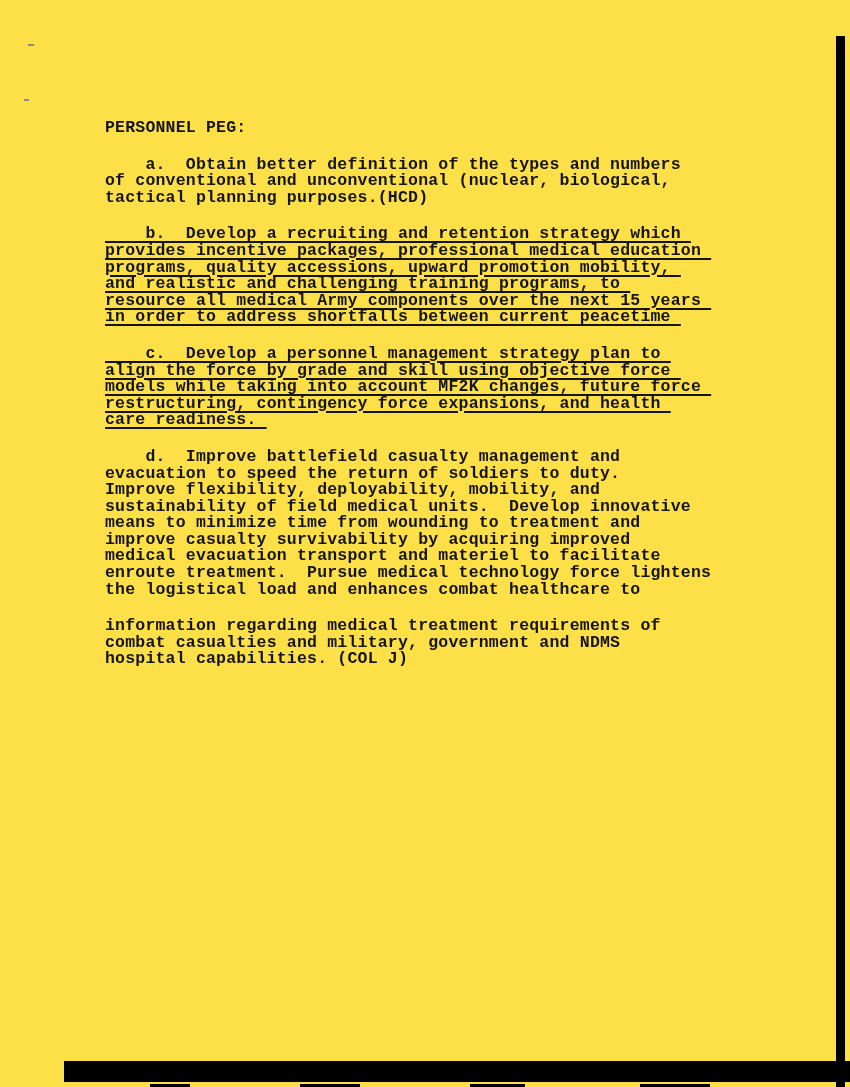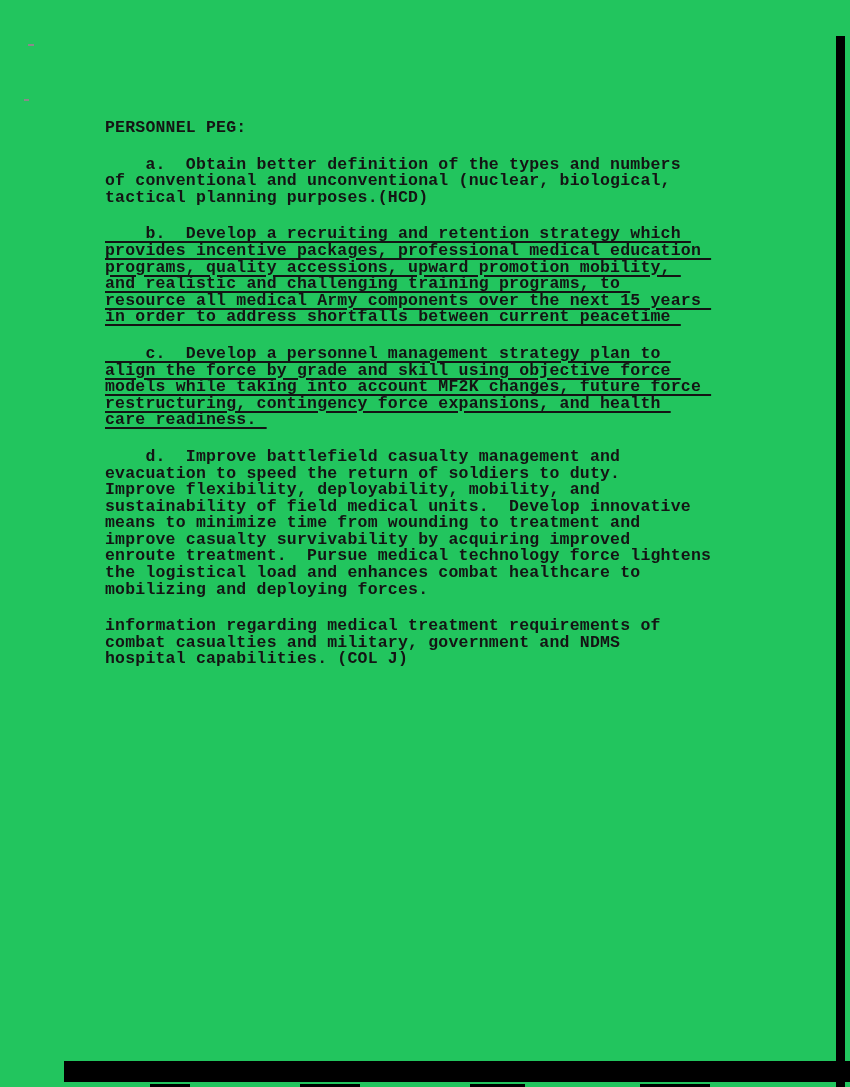--- a/index.html
+++ b/index.html
@@ -11,7 +11,7 @@
     position: relative;
     width: 850px;
     height: 1087px;
-    background: #22c55e;
+    background: #fde047;
     overflow: hidden;
     font-family: "Liberation Mono", "DejaVu Sans Mono", monospace;
     color: #141414;

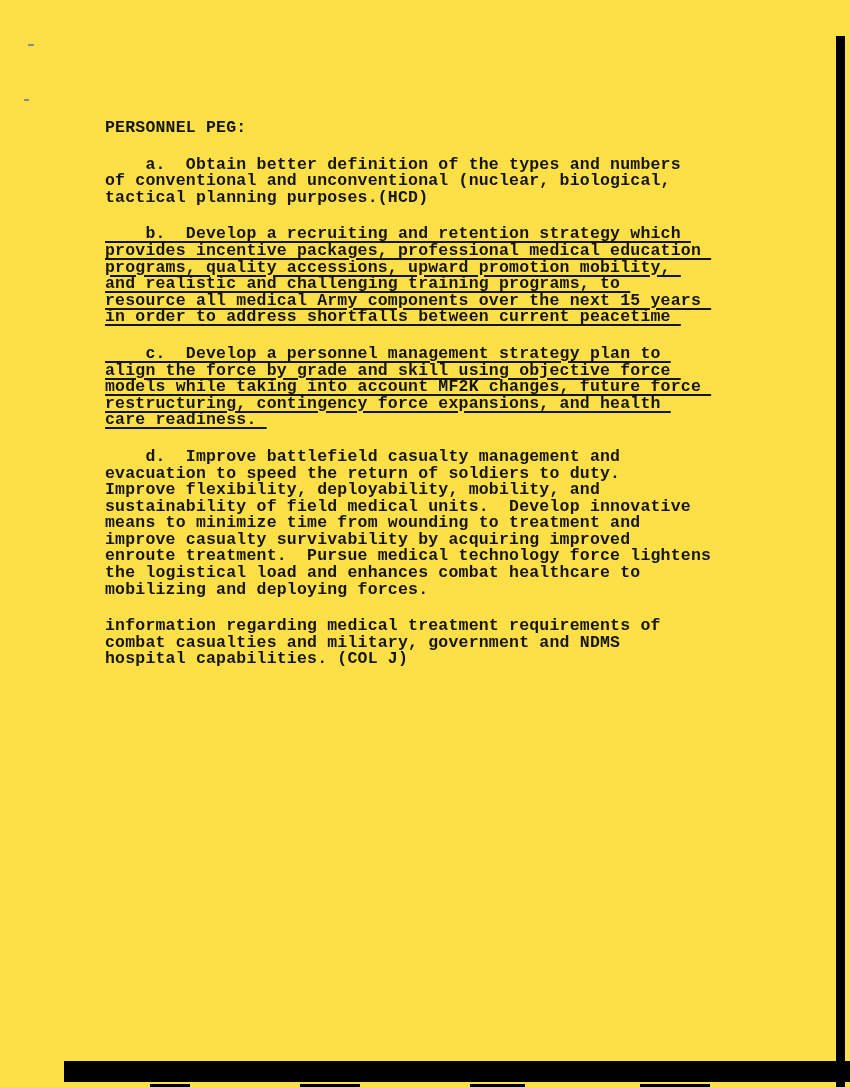--- a/index.html
+++ b/index.html
@@ -110,6 +110,7 @@
           <div class="line">sustainability of field medical units.  Develop innovative</div>
           <div class="line">means to minimize time from wounding to treatment and</div>
           <div class="line">improve casualty survivability by acquiring improved</div>
+          <div class="line">medical evacuation transport and materiel to facilitate</div>
           <div class="line">enroute treatment.  Pursue medical technology force lightens</div>
           <div class="line">the logistical load and enhances combat healthcare to</div>
           <div class="line">mobilizing and deploying forces.</div>

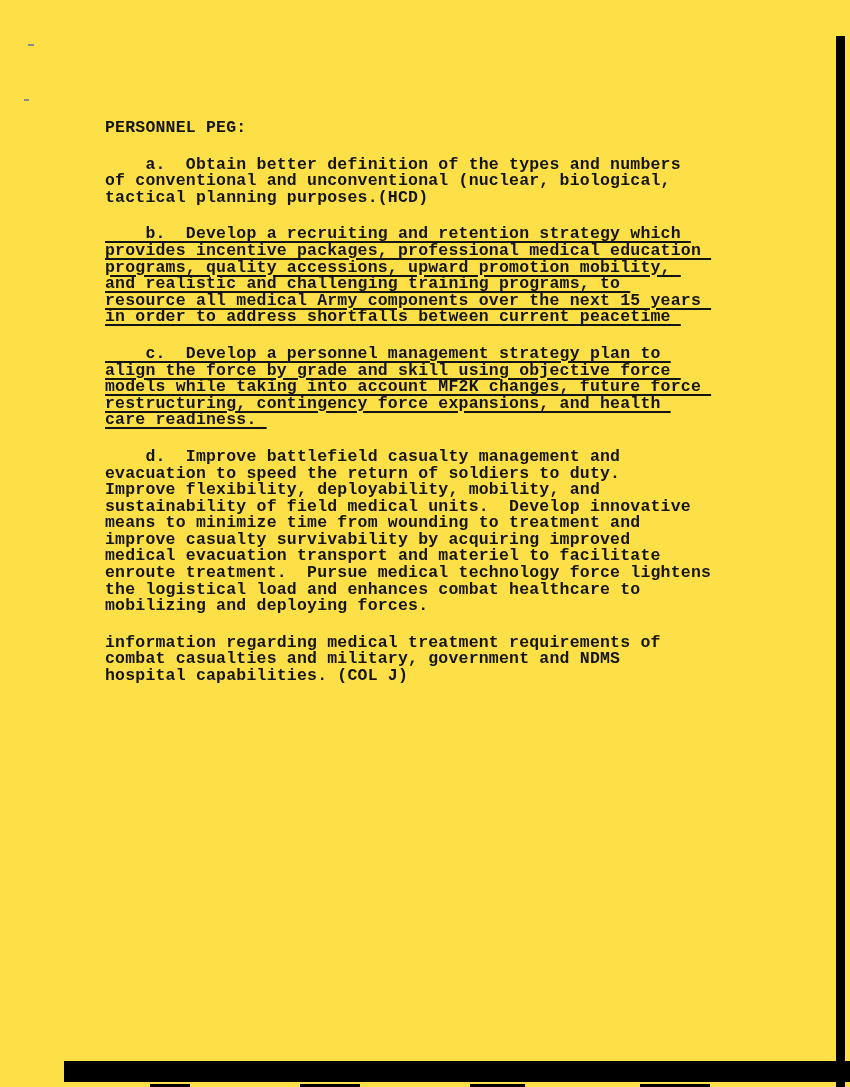--- a/index.html
+++ b/index.html
@@ -113,7 +113,6 @@
           <div class="line">medical evacuation transport and materiel to facilitate</div>
           <div class="line">enroute treatment.  Pursue medical technology force lightens</div>
           <div class="line">the logistical load and enhances combat healthcare to</div>
-          <div class="line">mobilizing and deploying forces.</div>
         </div>
         <div class="paragraph">
           <div class="line">information regarding medical treatment requirements of</div>

